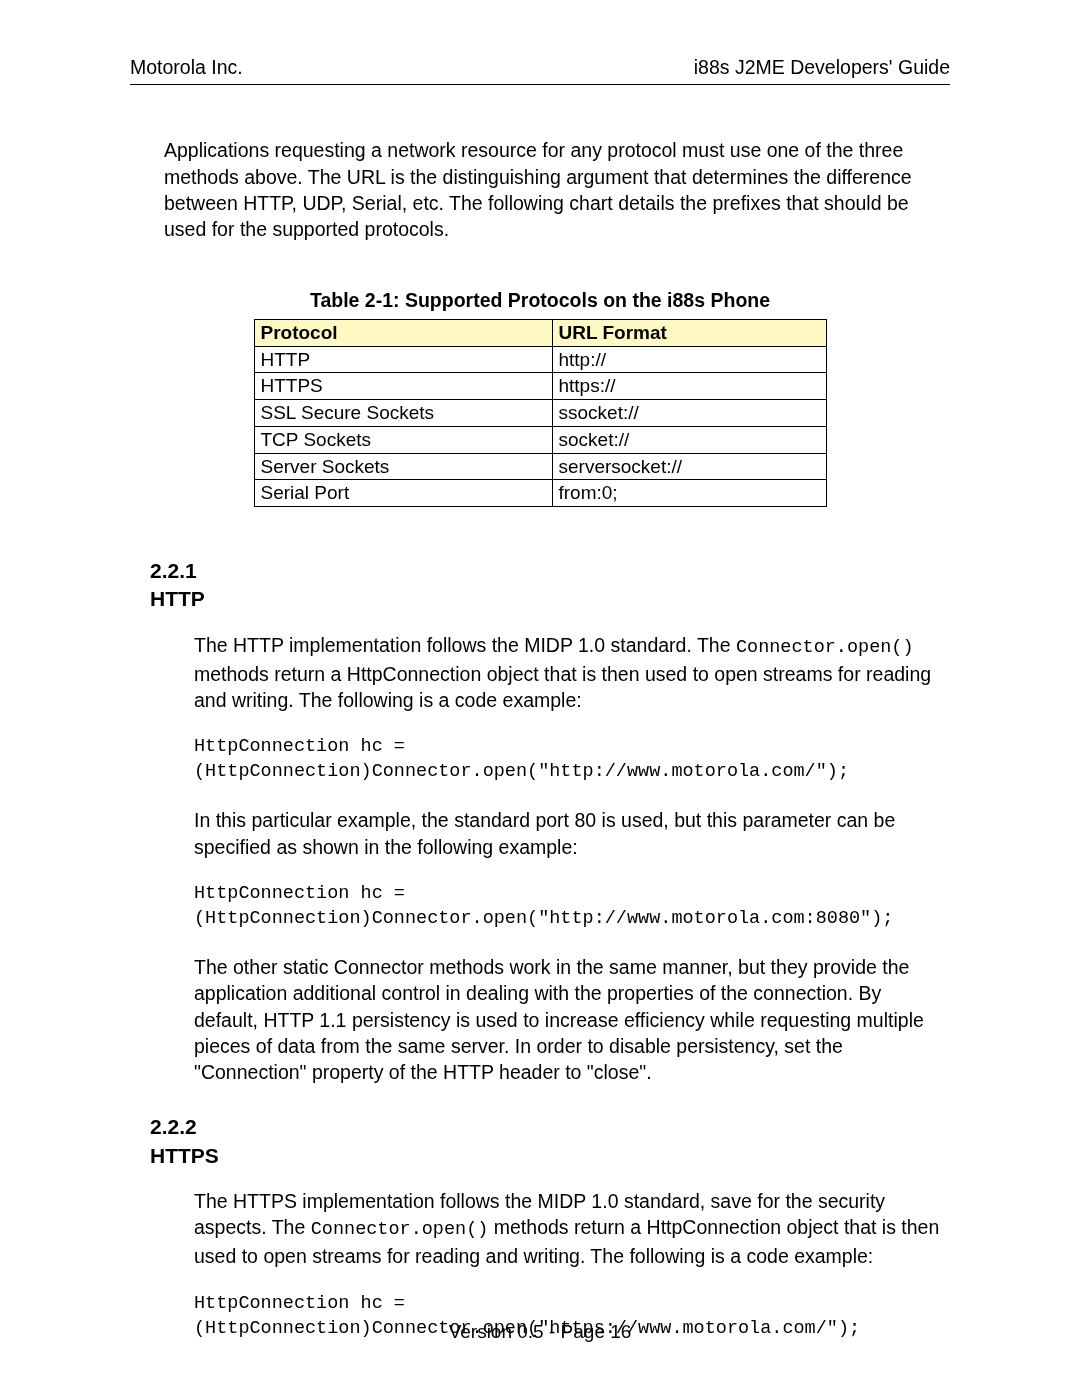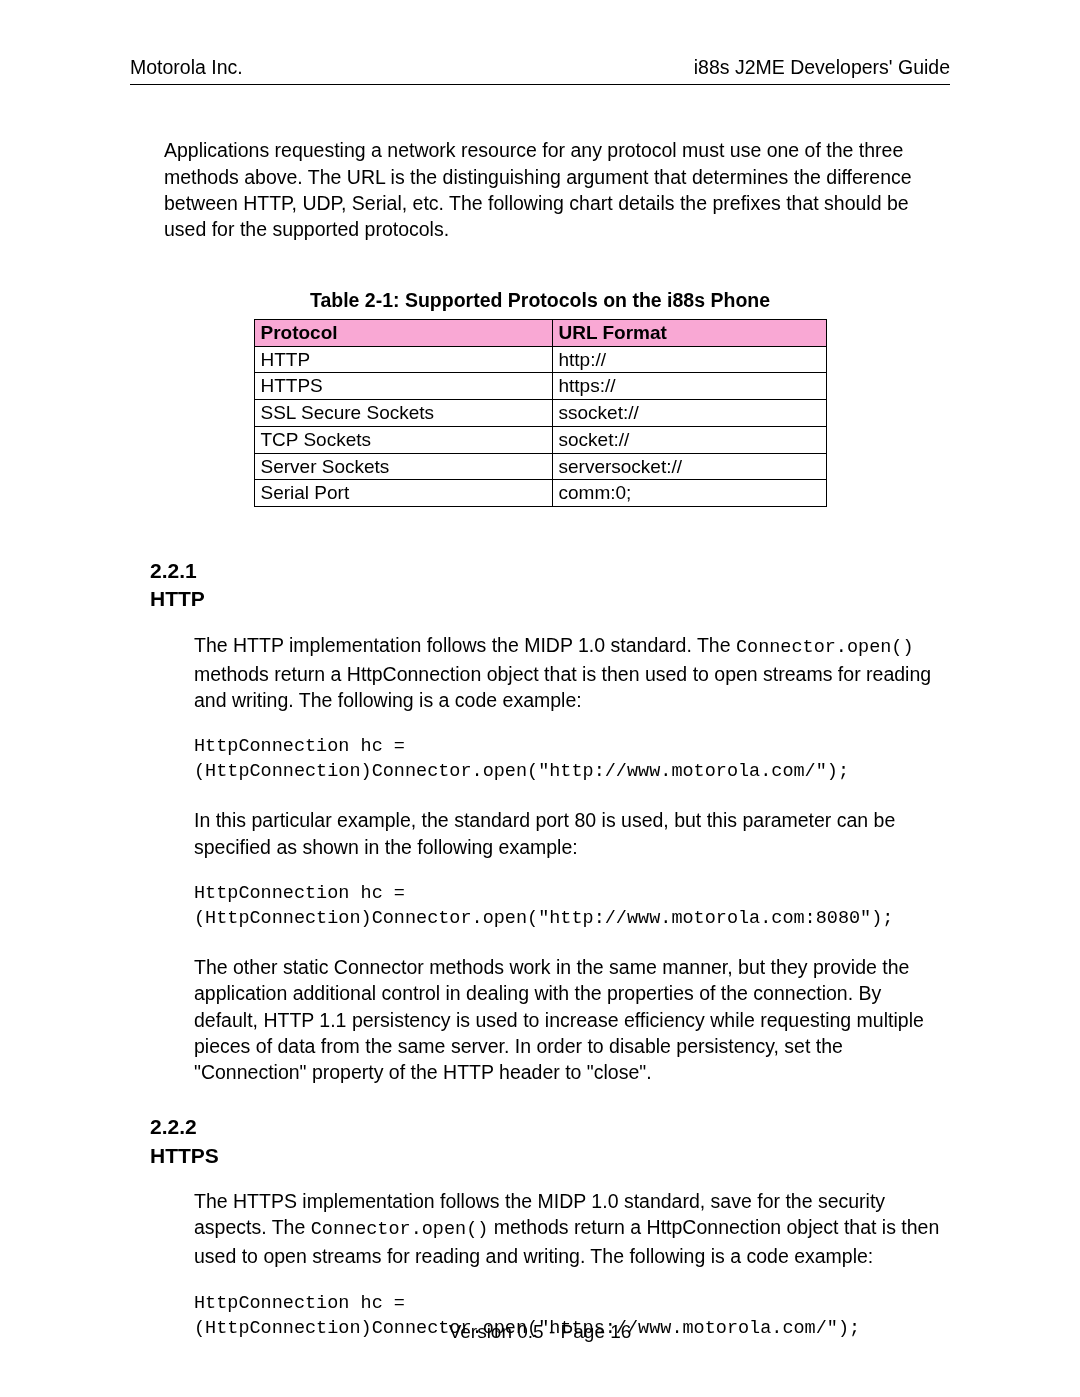--- a/index.html
+++ b/index.html
@@ -44,7 +44,7 @@
       line-height: 1.25;
     }
     .protocol-table th {
-      background: #f9a8d4;
+      background: #fef9c3;
       font-weight: bold;
     }
     .protocol-table th:first-child, .protocol-table td:first-child {

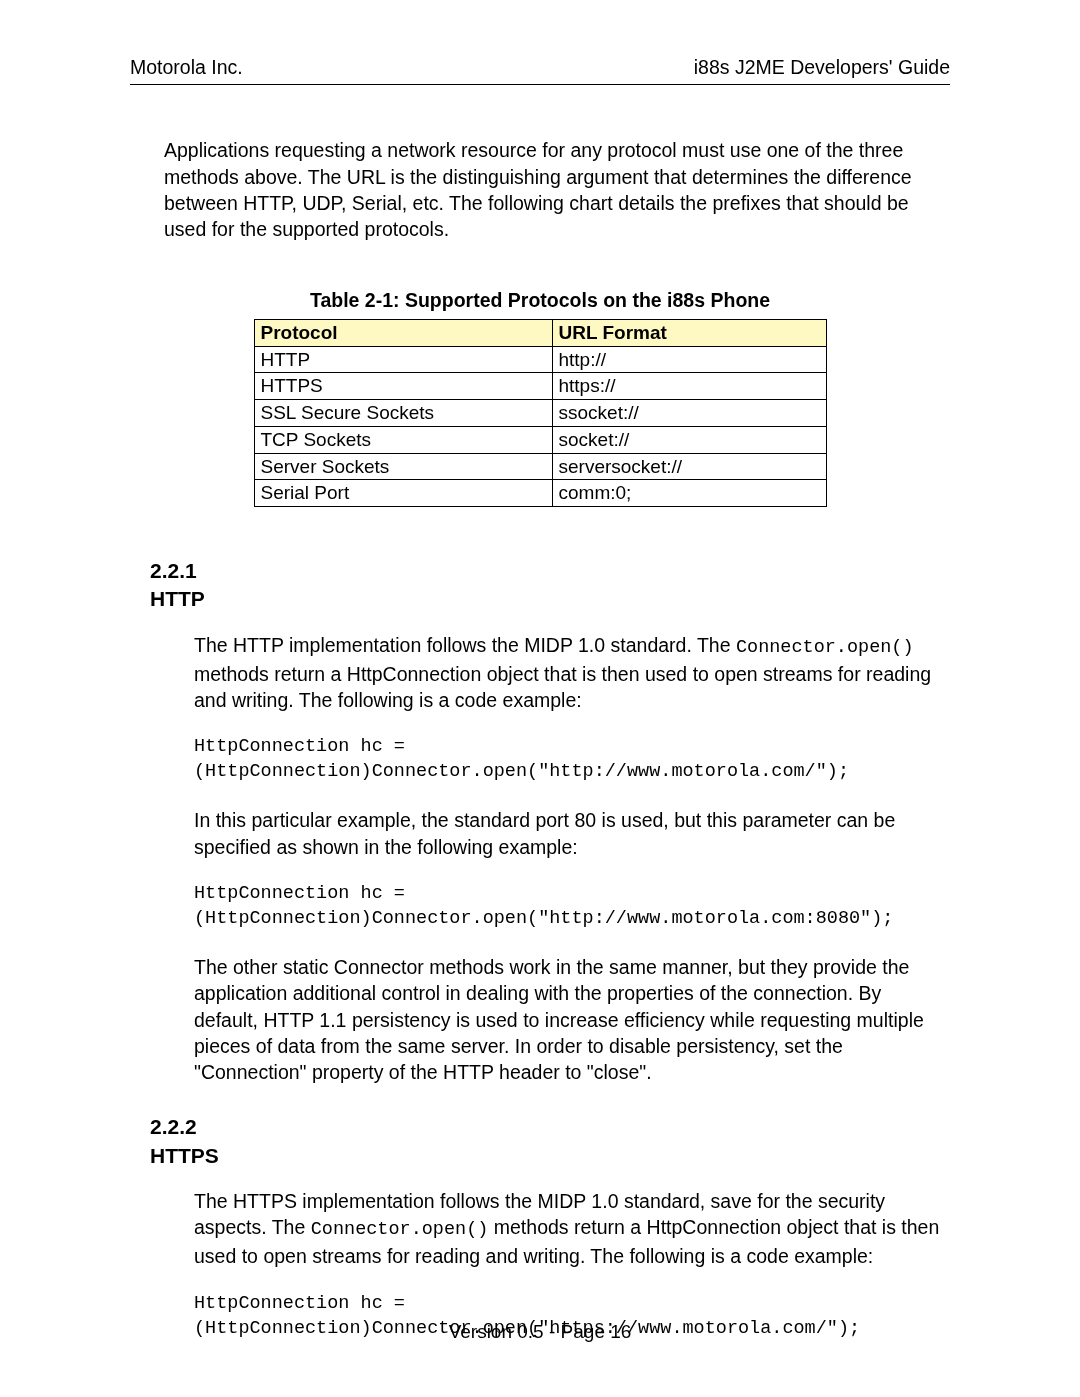--- a/index.html
+++ b/index.html
@@ -131,7 +131,7 @@
   </tr>
   <tr>
     <td>Serial Port</td>
-    <td>comm:0;</td>
+    <td>from:0;</td>
   </tr>
 </tbody>
   </table>

